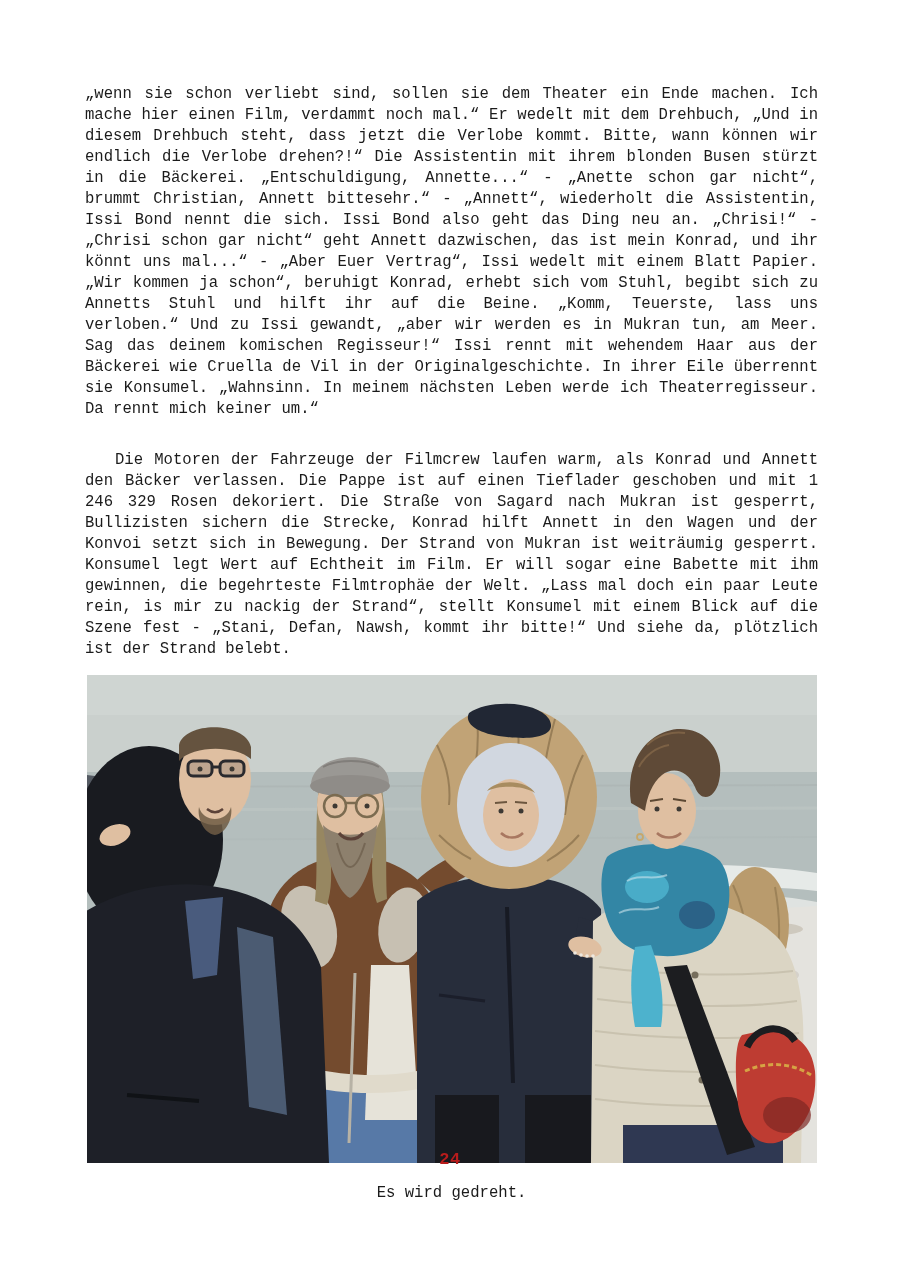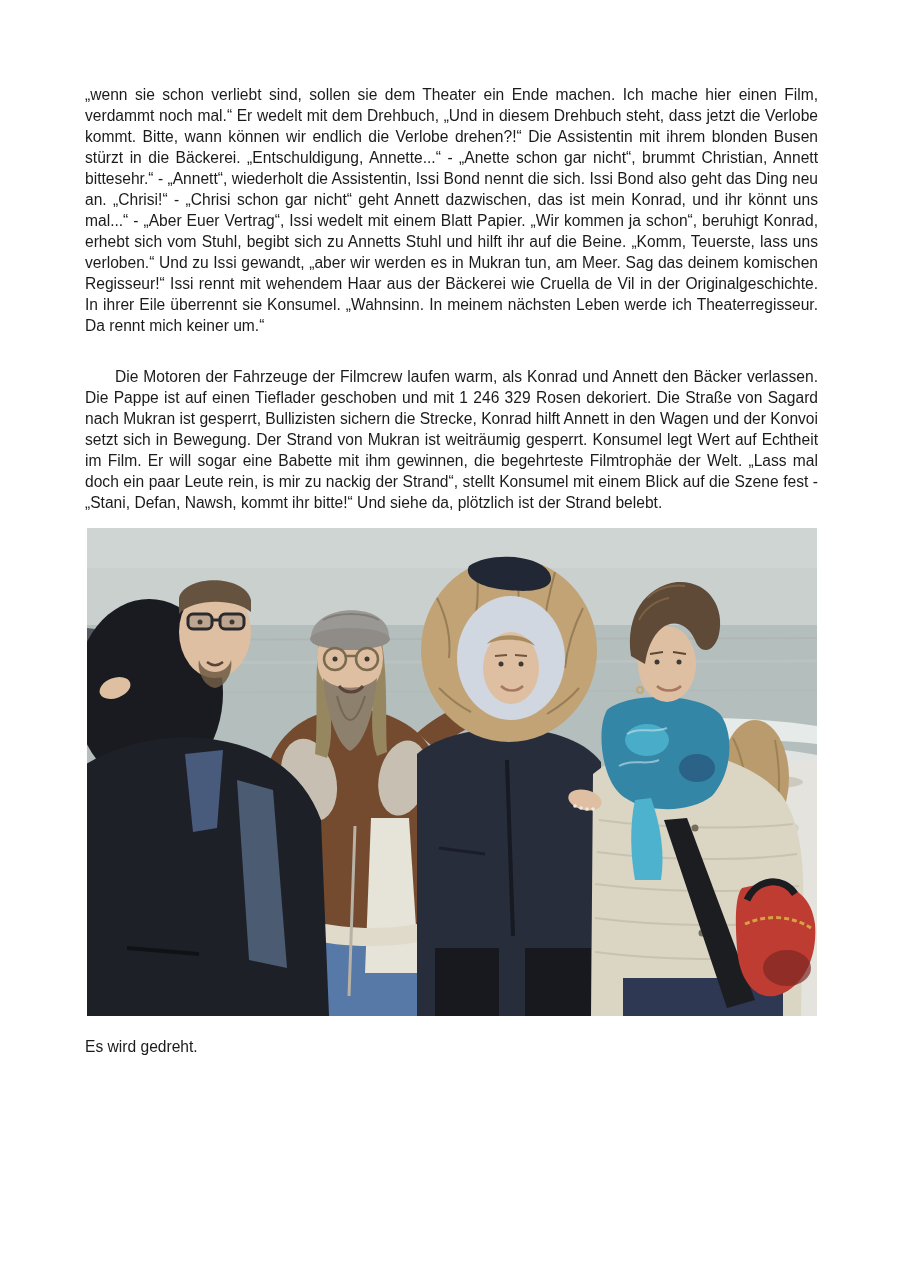--- a/index.html
+++ b/index.html
@@ -6,9 +6,9 @@
   .page {
     position: relative;
     width: 900px;
-    height: 1099px;
+    height: 1273px;
     background: #ffffff;
-    font-family: Liberation Sans, sans-serif;
+    font-family: Liberation Mono, monospace;
     color: #1b1b1b;
     overflow: hidden;
   }

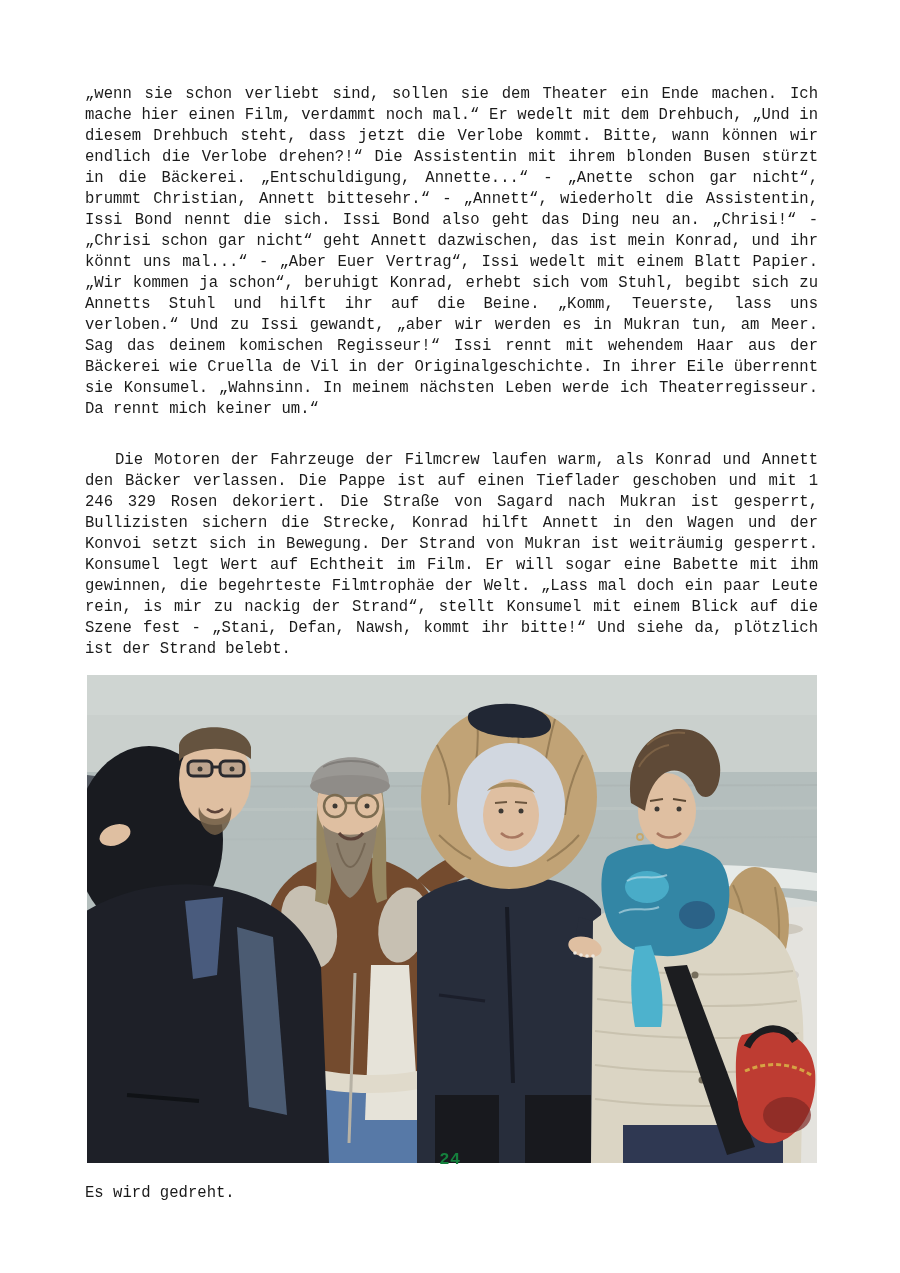--- a/index.html
+++ b/index.html
@@ -45,7 +45,7 @@
     right: 0;
     top: 1150px;
     text-align: center;
-    color: #15803d;
+    color: #b91c1c;
     font-weight: bold;
     font-size: 17px;
     letter-spacing: 0.5px;

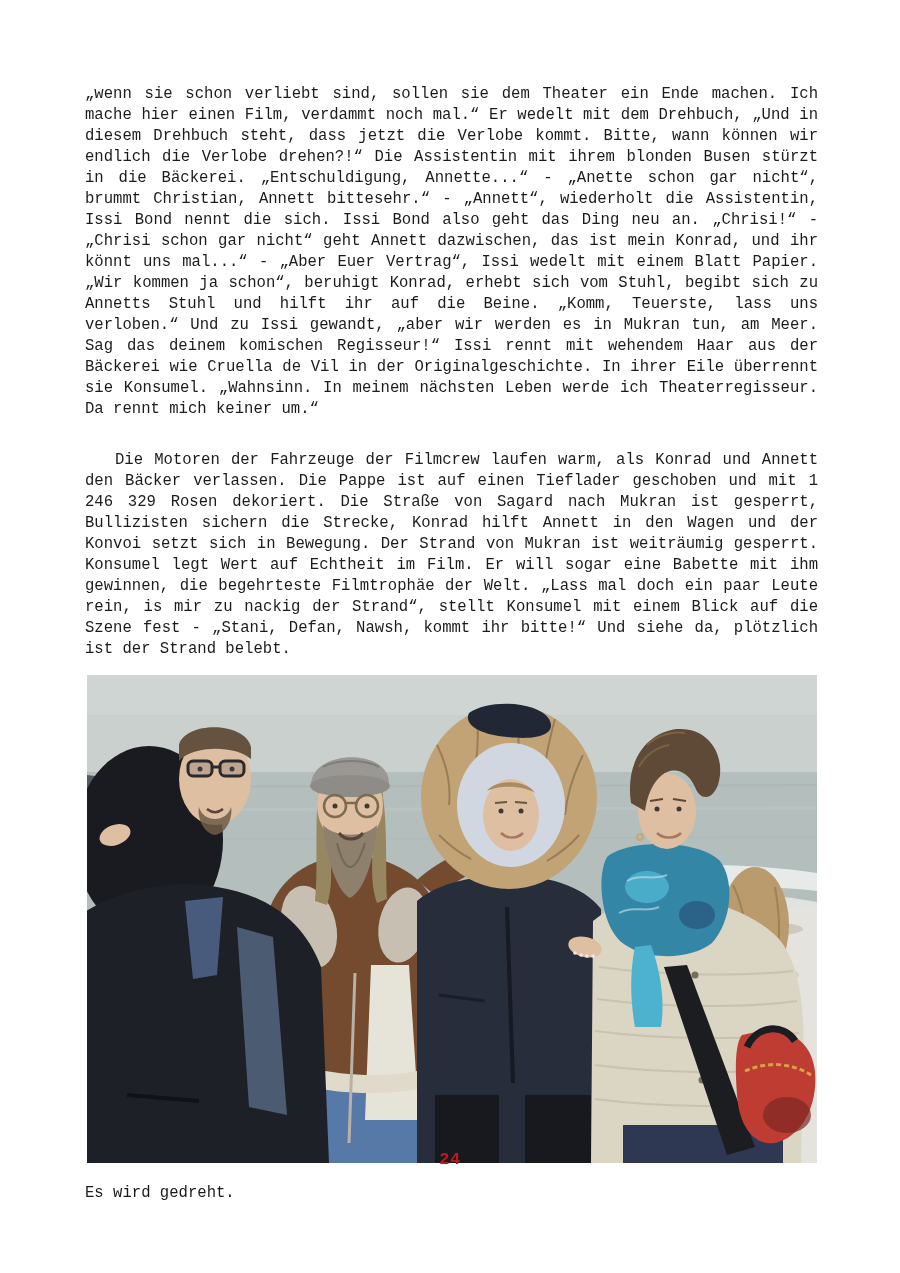--- a/index.html
+++ b/index.html
@@ -37,7 +37,7 @@
     margin: 20px 0 8px 0;
     font-size: 15.6px;
     line-height: 21px;
-    text-align: left;
+    text-align: center;
   }
   .page-number {
     position: absolute;

